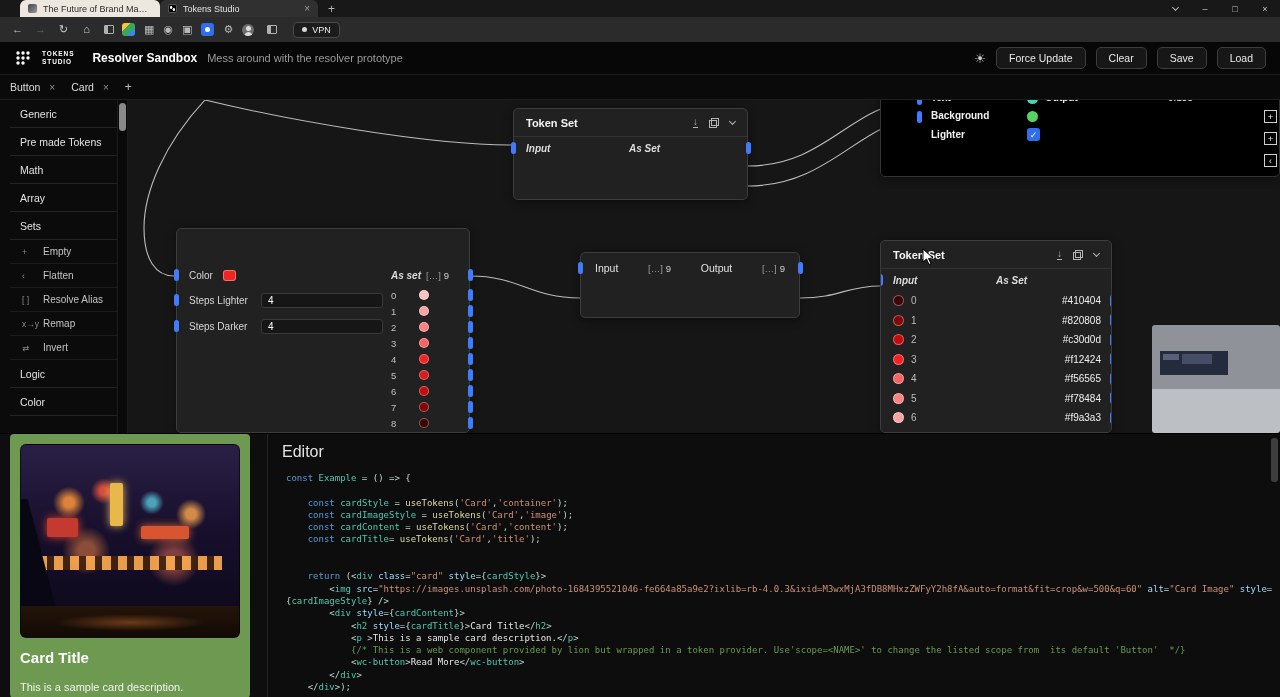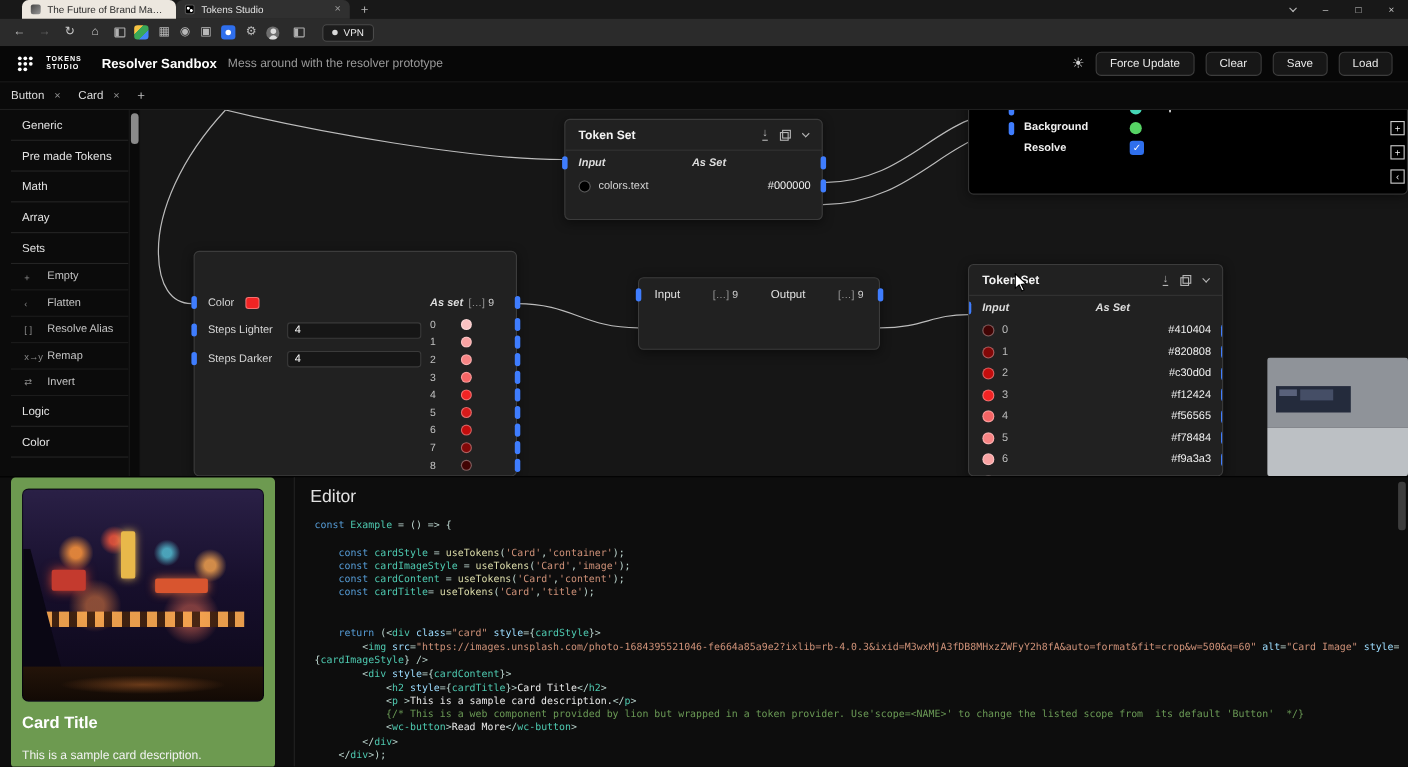--- a/index.html
+++ b/index.html
@@ -311,7 +311,7 @@
         <span class="cport" style="left:36px;top:21px;"></span>
         <span class="ctext" style="left:50px;top:20px;">Background</span>
         <span class="cdot" style="left: 146px; top: 21px; background-color: rgb(86, 211, 100);"></span>
-        <span class="ctext" style="left:50px;top:39px;">Resolve</span>
+        <span class="ctext" style="left:50px;top:39px;">Lighter</span>
         <span class="ccheck" style="left:146px;top:38px;">✓</span>
       </div>
 

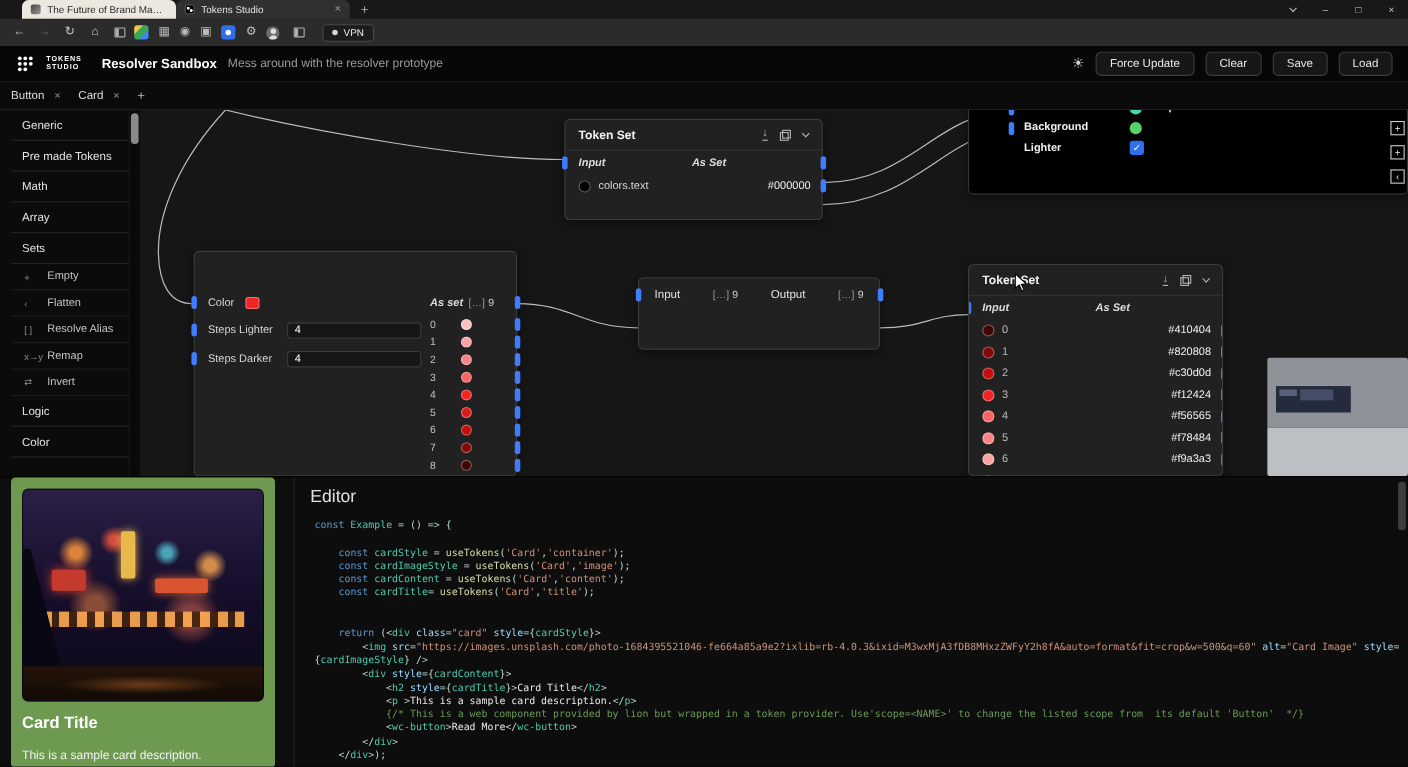--- a/index.html
+++ b/index.html
@@ -330,12 +330,6 @@
           <span class="iolab r">As Set</span>
           <span class="port right"></span>
         </div>
-        <div class="trow">
-          <span class="sw" style="background-color: rgb(0, 0, 0);"></span>
-          <span class="tl">colors.text</span>
-          <span class="tv">#000000</span>
-          <span class="port right"></span>
-        </div>
       </div>
 
       <div class="node" style="left:48px;top:128px;width:294px;height:205px;">

